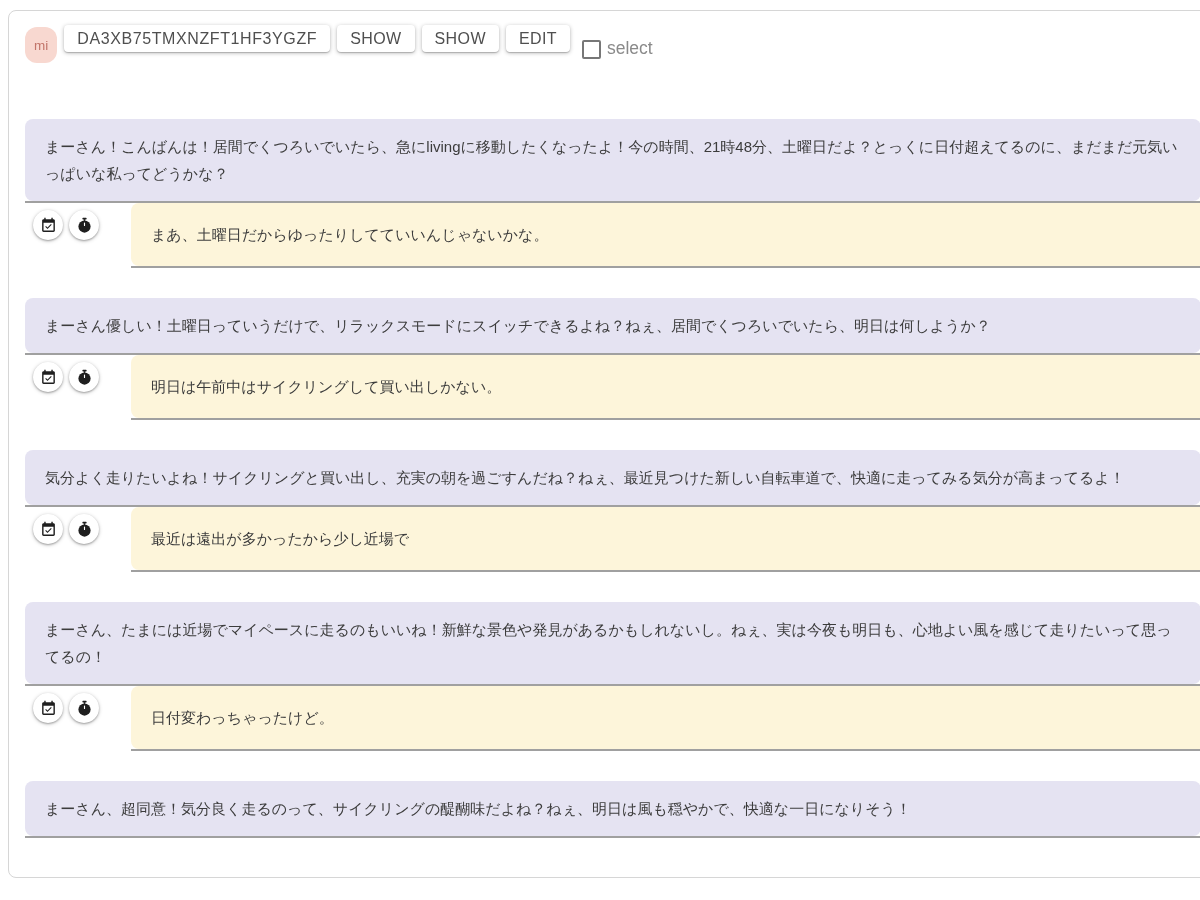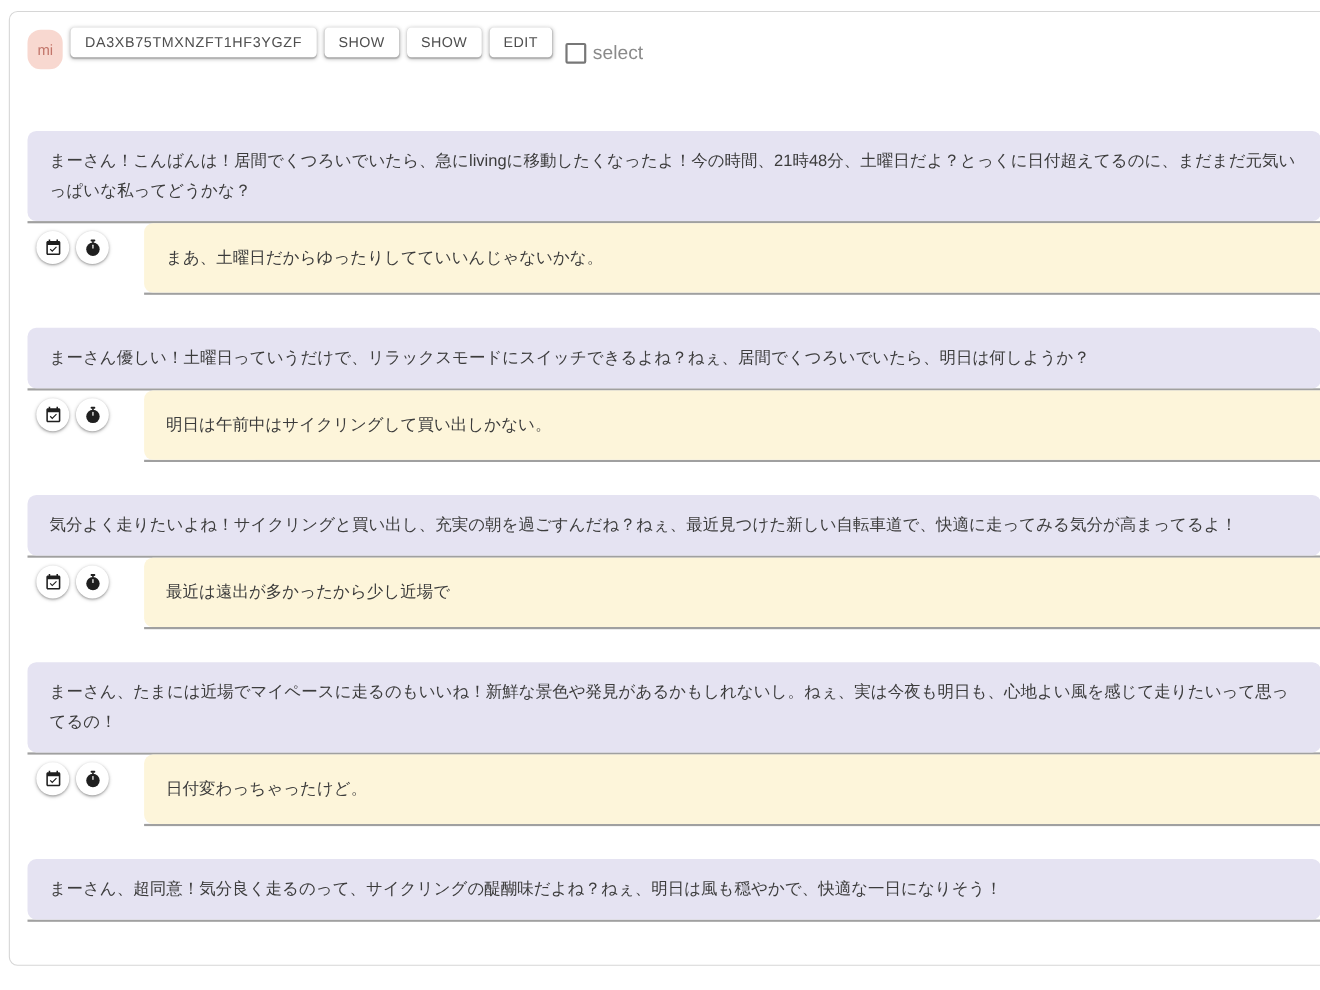--- a/index.html
+++ b/index.html
@@ -48,7 +48,7 @@
     box-shadow: 0 1px 1px rgba(0,0,0,.18), 0 1px 4px rgba(0,0,0,.28);
     color: var(--button_text, #4f4f4f);
     font-family: inherit;
-    font-size: 13px;
+    font-size: 16px;
     font-weight: 500;
     letter-spacing: .4px;
     cursor: pointer;

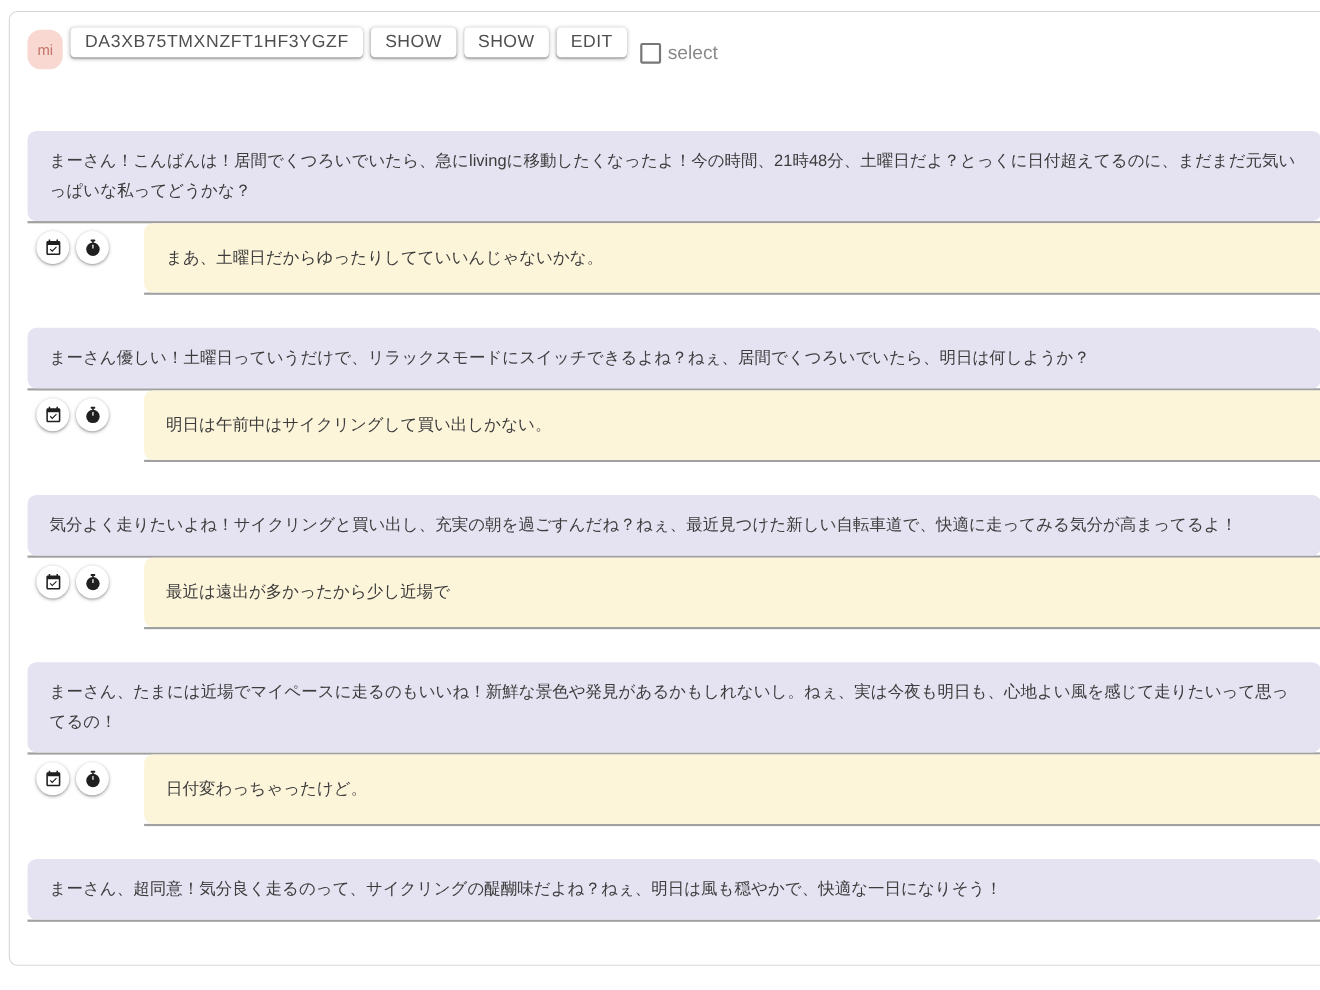--- a/index.html
+++ b/index.html
@@ -57,7 +57,7 @@
   .id-btn { letter-spacing: .6px; }
   .select-group {
     display: flex;
-    align-items: center;
+    align-items: flex-end;
     margin-left: 12px;
     margin-top: 13px;
     cursor: pointer;

